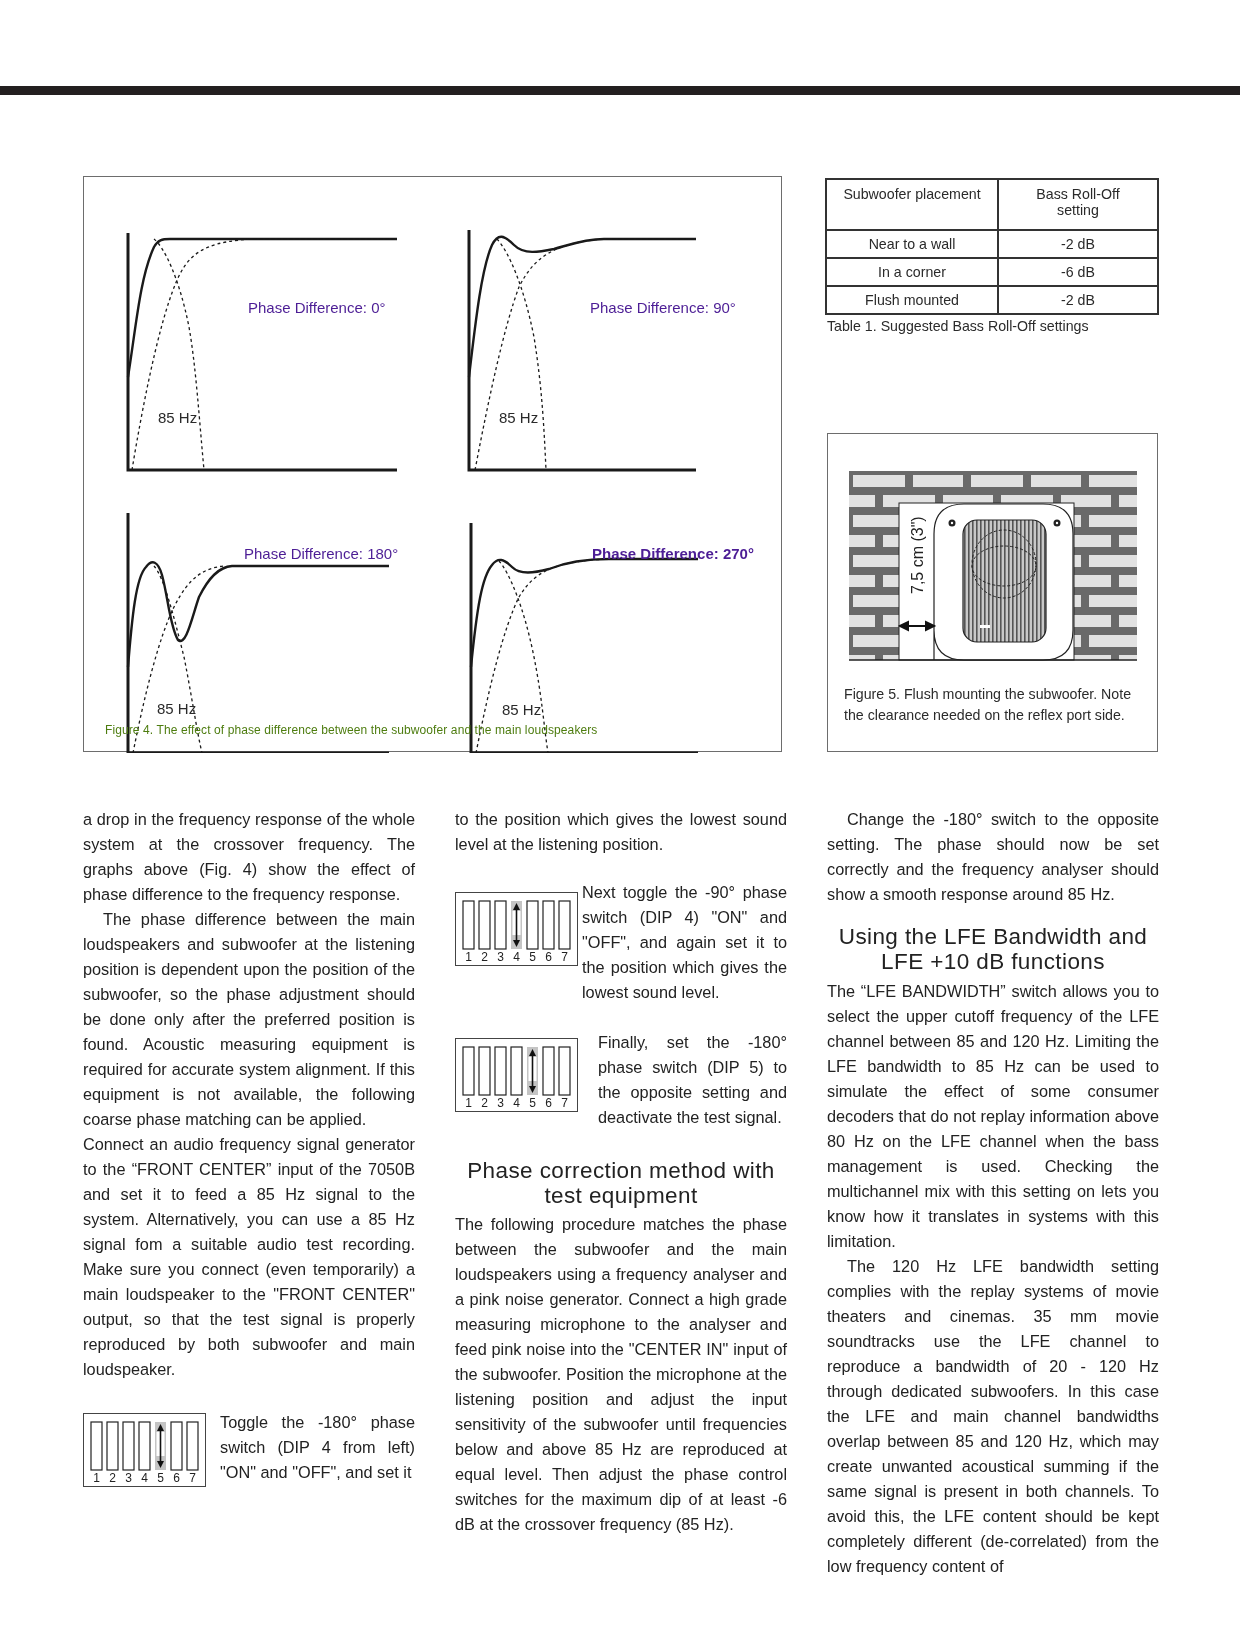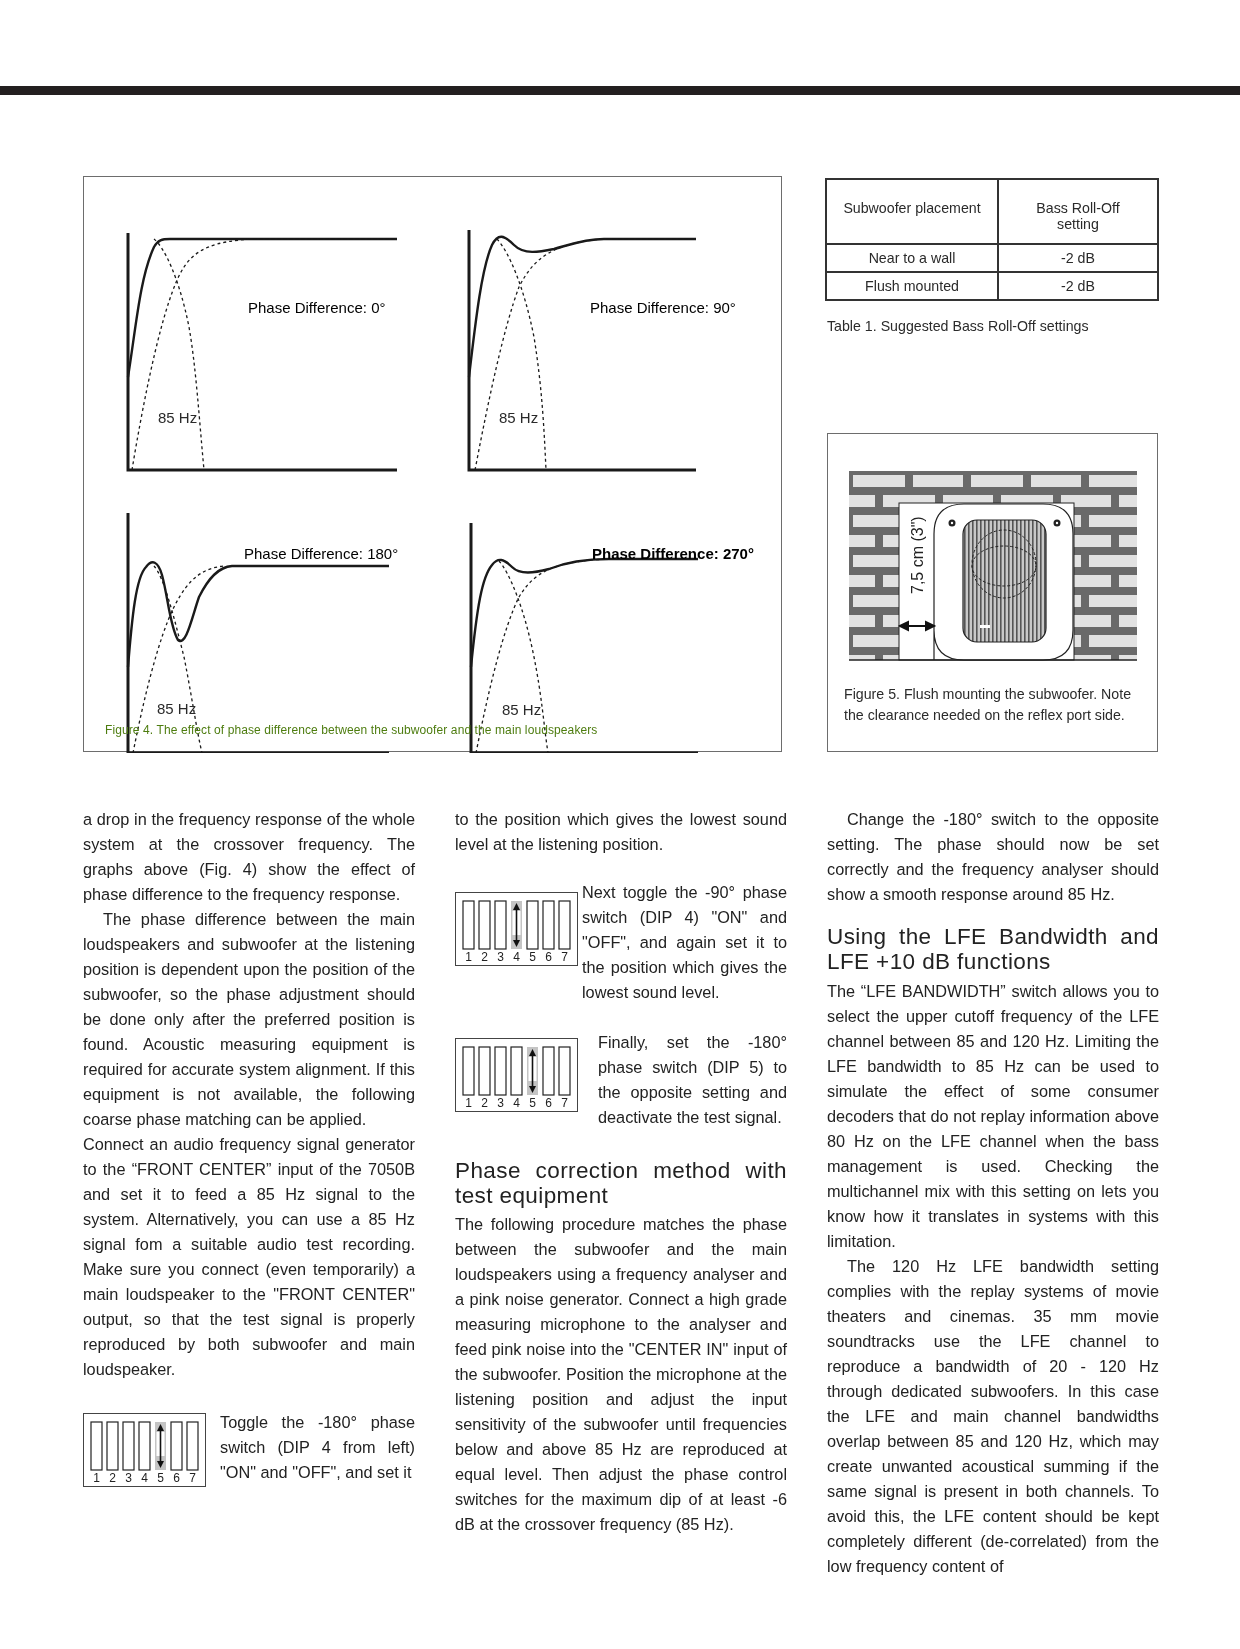--- a/index.html
+++ b/index.html
@@ -17,7 +17,7 @@
   .table1 { position: absolute; left: 825px; top: 178px; width: 334px; border-collapse: collapse;
             font-size: 14.2px; color: #2a2a2a; }
   .table1 td { border: 2px solid #333; text-align: center; padding: 0; line-height: 16px; }
-  .table1 .hdr td { height: 43px; vertical-align: top; padding-top: 20px; }
+  .table1 .hdr td { height: 43px; vertical-align: top; padding-top: 6px; }
   .table1 .row td { height: 26px; vertical-align: middle; }
   .t1cap { position: absolute; left: 827px; top: 318px; font-size: 14.2px; color: #2b2b2b; }
 

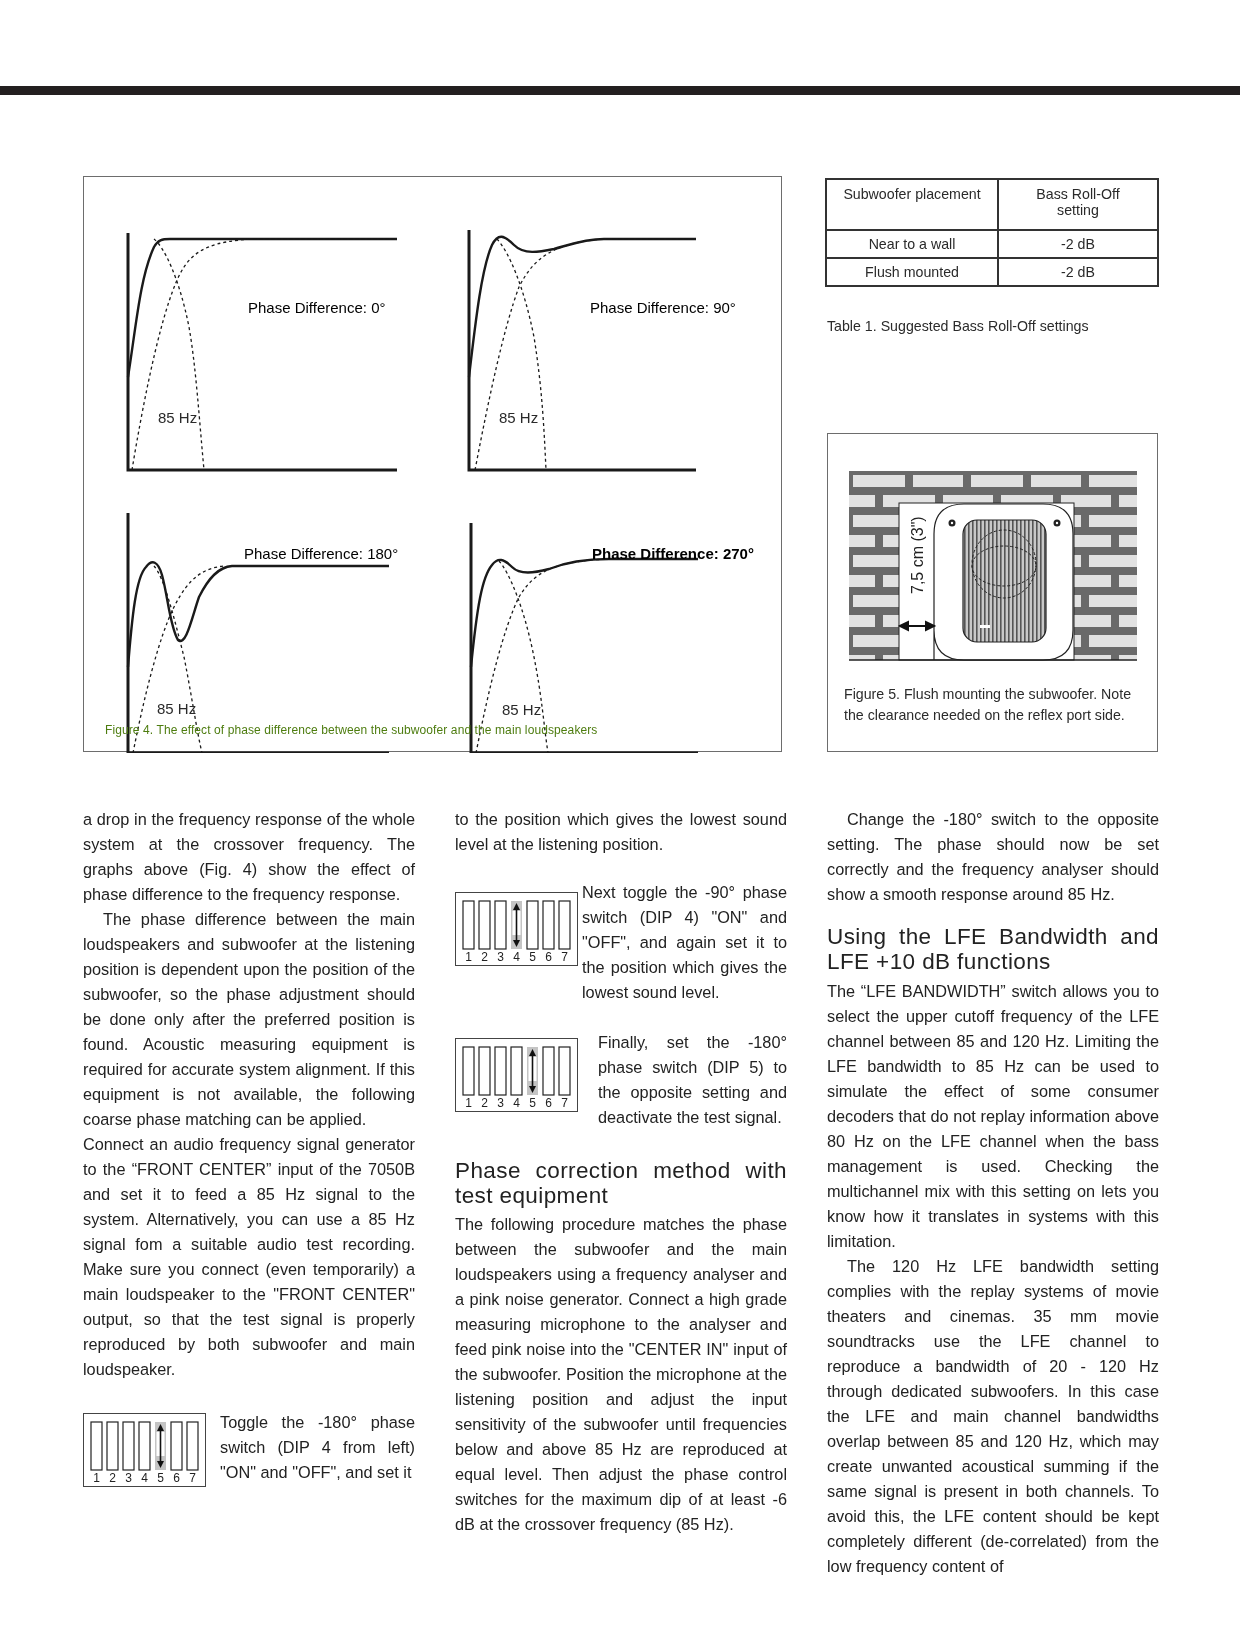--- a/index.html
+++ b/index.html
@@ -100,6 +100,10 @@
   <tr class="row">
     <td>Near to a wall</td>
     <td>-2 dB</td>
+  </tr>
+  <tr class="row">
+    <td>In a corner</td>
+    <td>-6 dB</td>
   </tr>
   <tr class="row">
     <td>Flush mounted</td>

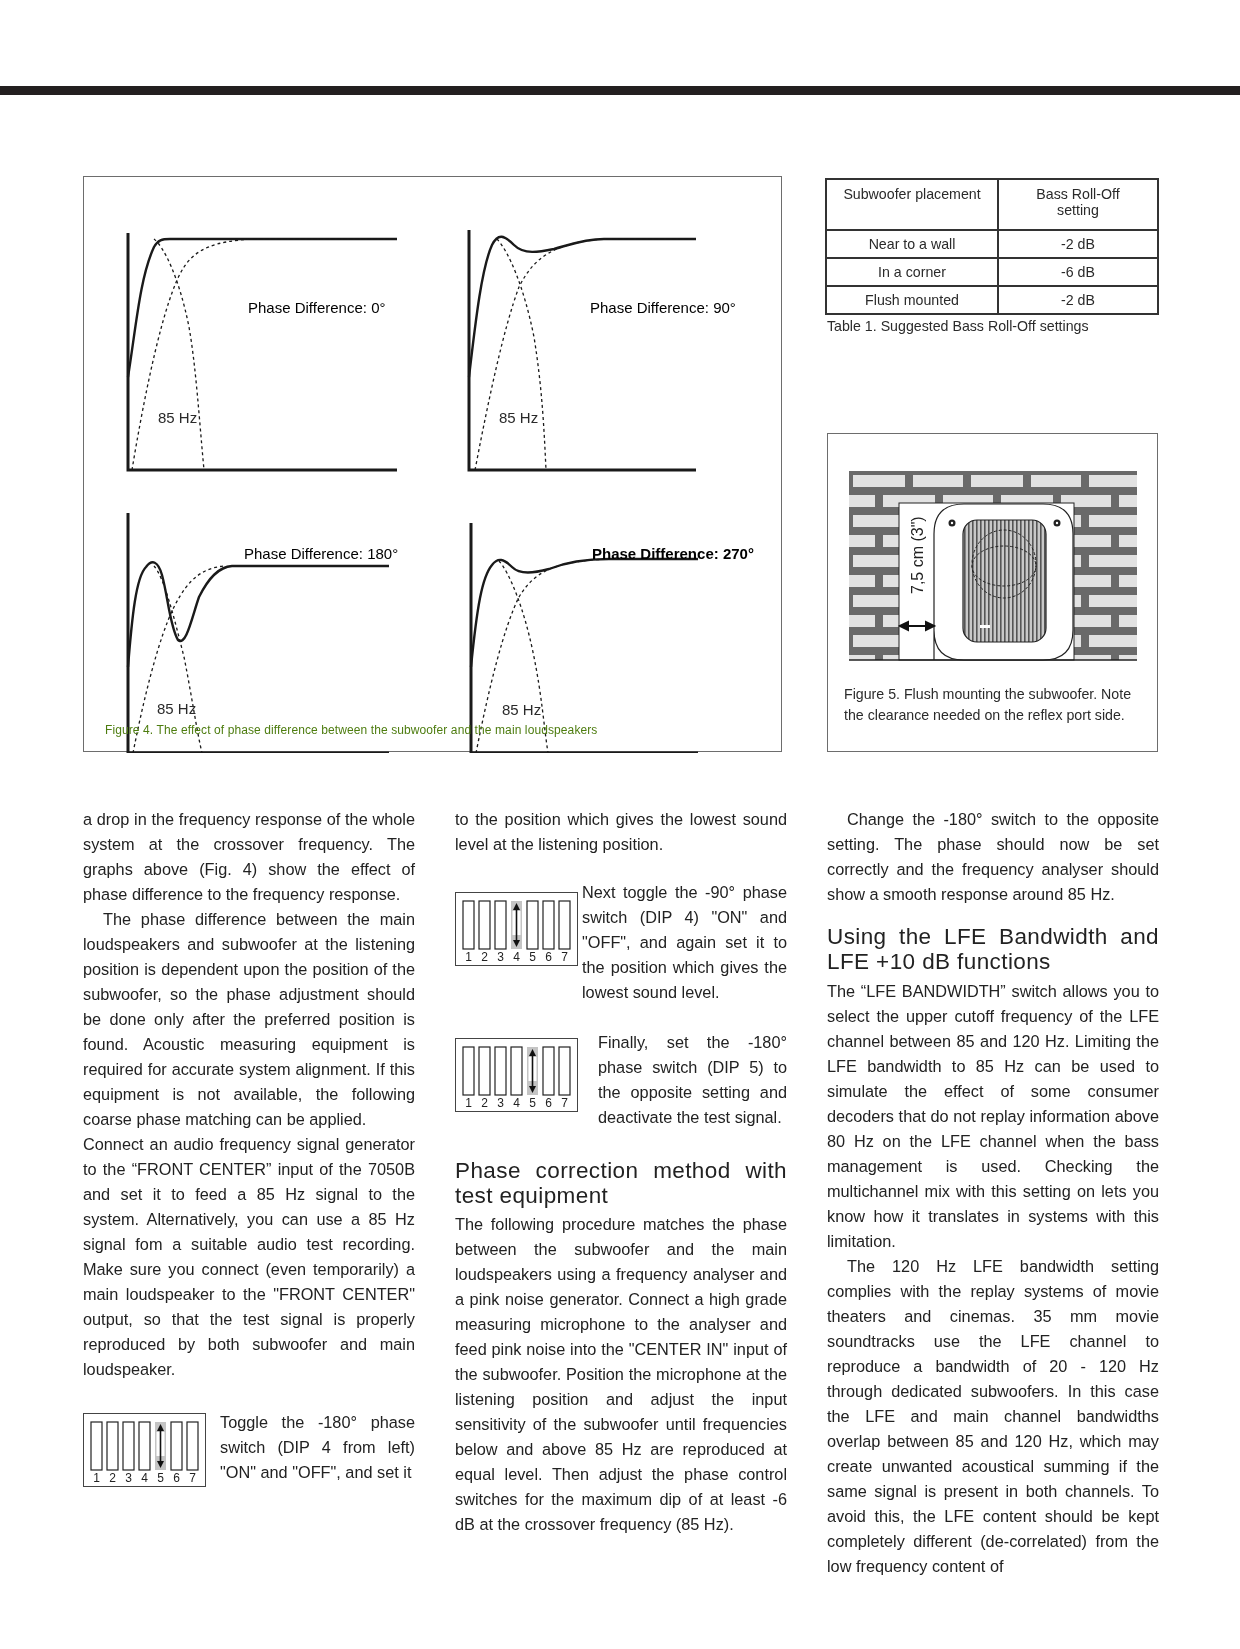--- a/index.html
+++ b/index.html
@@ -11,7 +11,7 @@
           border: 1.5px solid #6d6d6d; box-sizing: border-box; }
   .fig4 svg { position: absolute; left: 0; top: 0; }
   .fig-caption { position: absolute; font-size: 12px; color: #4d7c0f; letter-spacing: 0.1px; }
-  .graph-label { position: absolute; font-size: 15px; color: #000000; white-space: nowrap; }
+  .graph-label { position: absolute; font-size: 15px; color: #4c1d95; white-space: nowrap; }
   .hz-label { position: absolute; font-size: 15px; color: #2a2a2a; }
 
   .table1 { position: absolute; left: 825px; top: 178px; width: 334px; border-collapse: collapse;

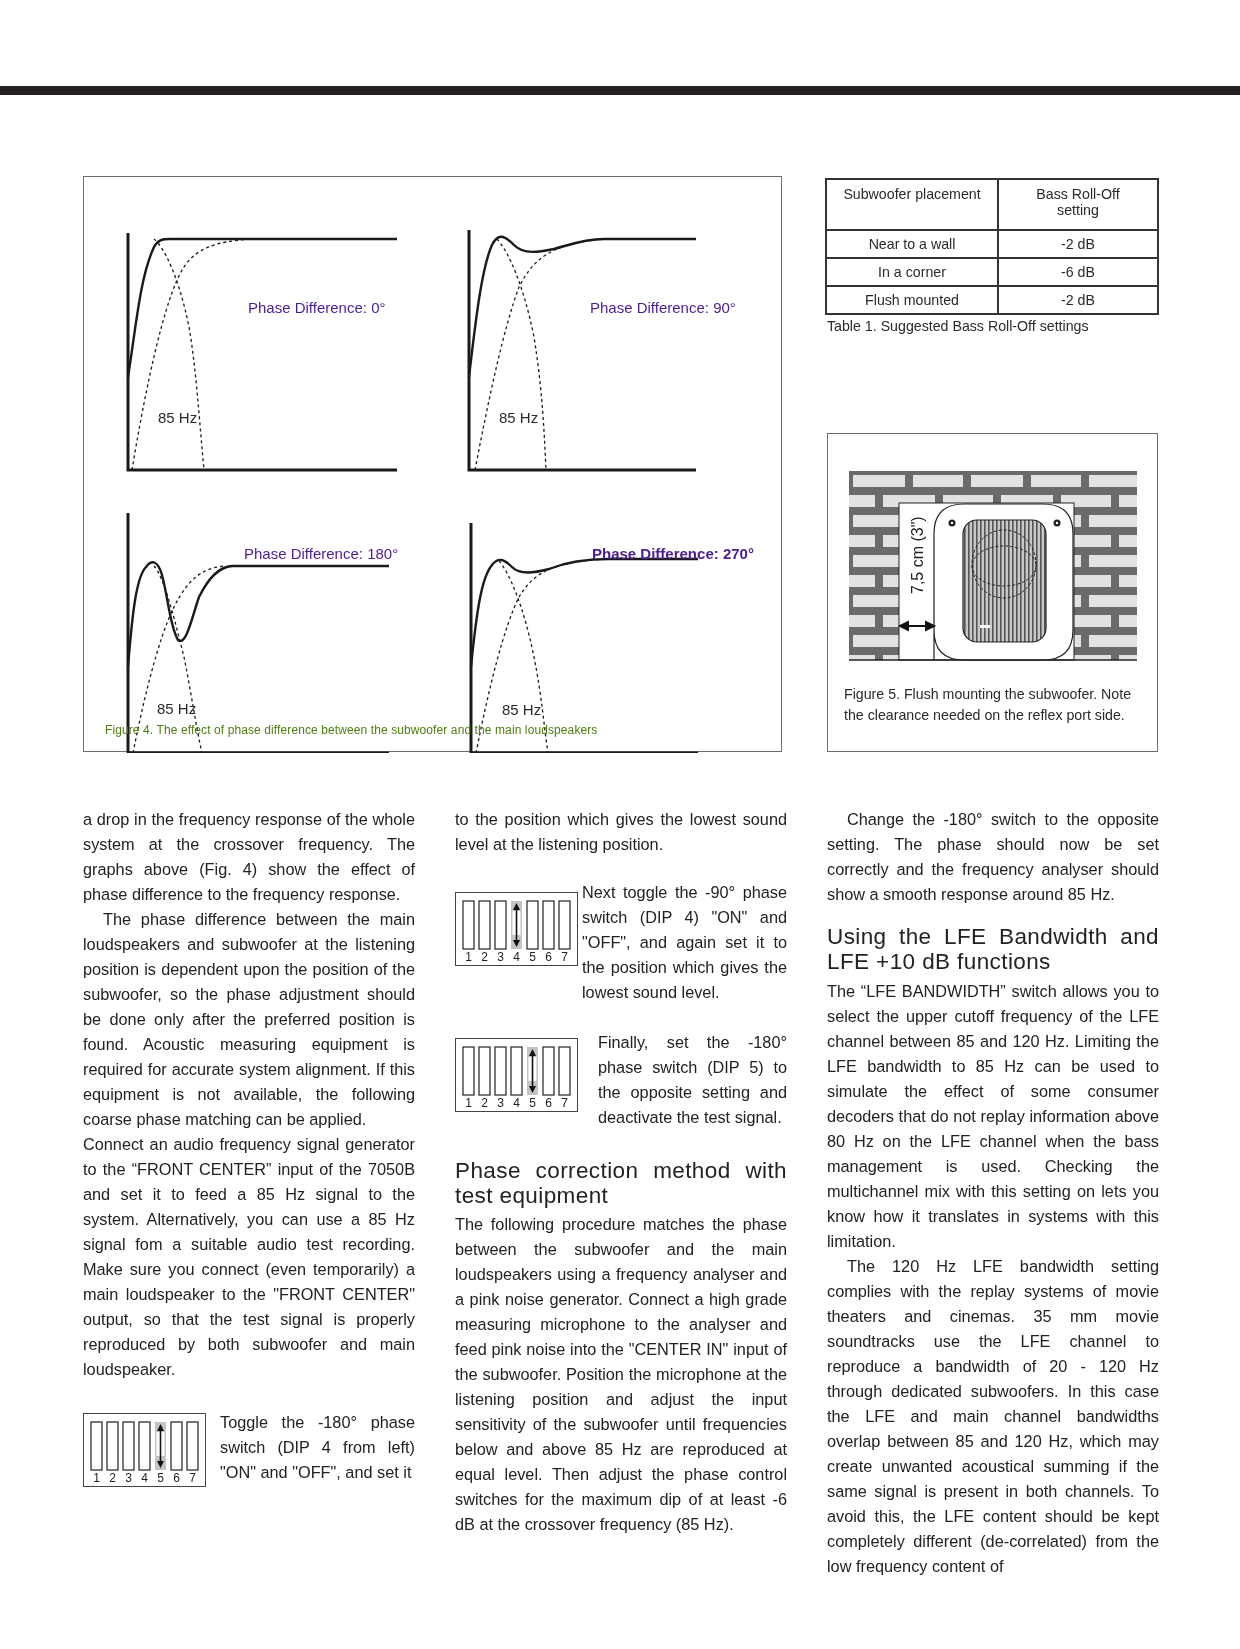--- a/index.html
+++ b/index.html
@@ -31,7 +31,7 @@
          text-align: justify; }
   .col p { margin: 0; }
   .indent { text-indent: 20px; }
-  .heading { font-size: 22.5px; line-height: 25px; color: #222;
+  .heading { font-size: 22.5px; line-height: 25px; text-align: center; color: #222;
              margin: 0; font-weight: normal; letter-spacing: 0.4px; }
 
   .dip-block { position: relative; display: flex; }

